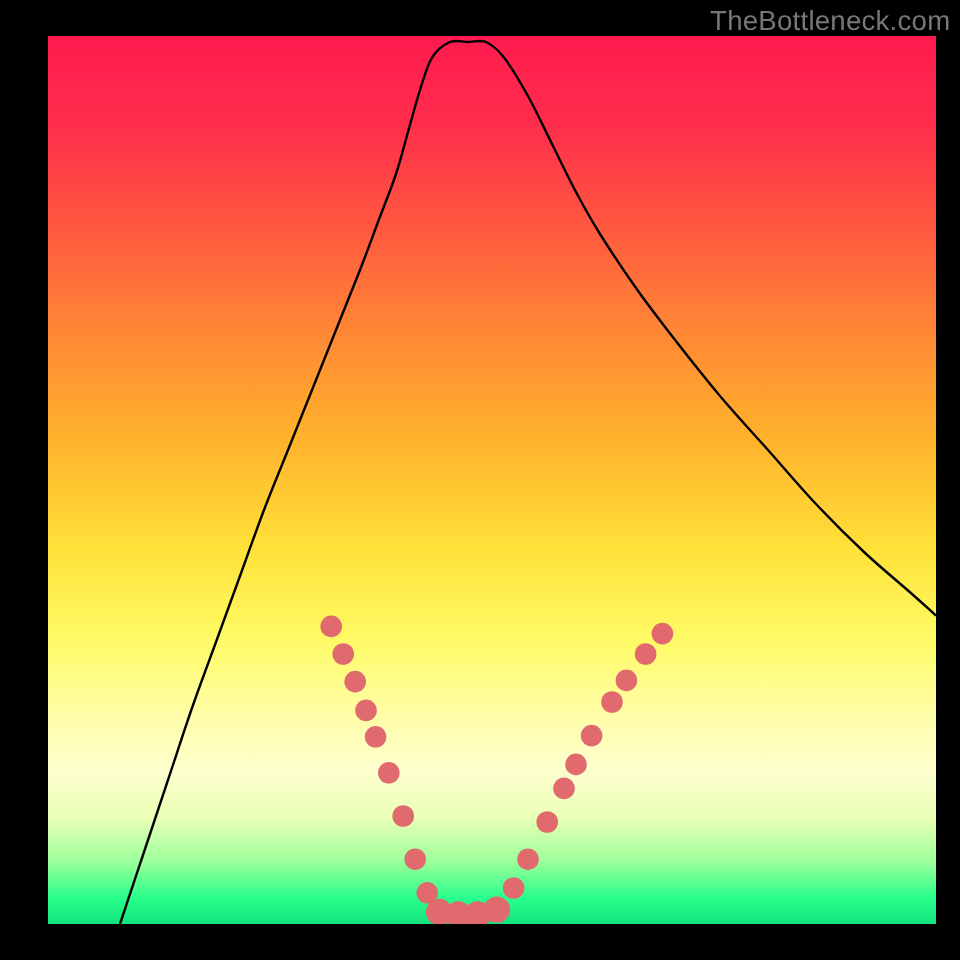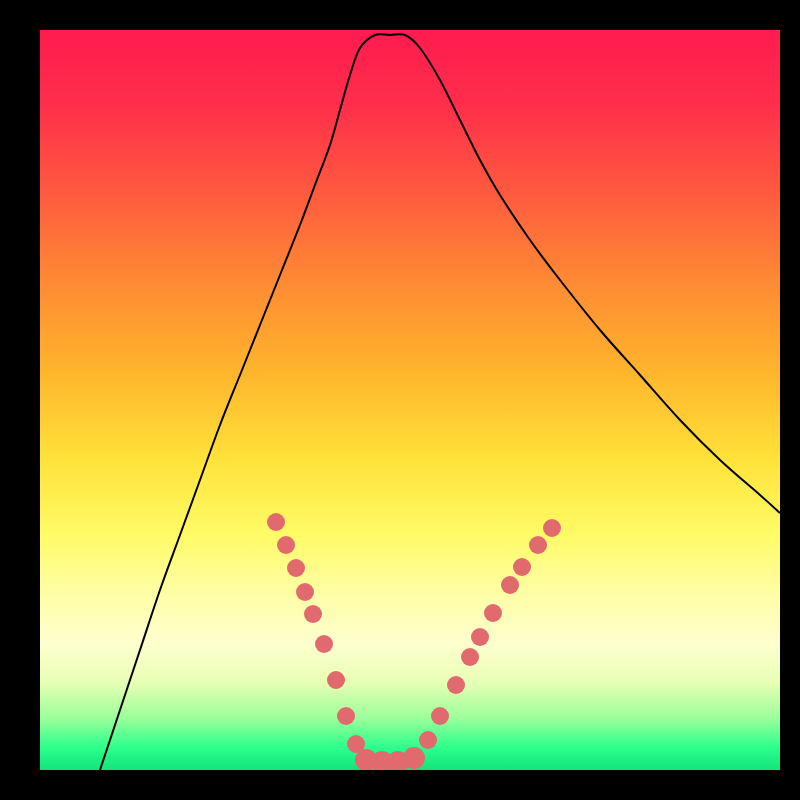--- a/index.html
+++ b/index.html
@@ -63,6 +63,7 @@
 <body>
 
 <div class="frame">
+  <div class="watermark">TheBottleneck.com</div>
 
   <div class="plot">
     <svg class="curve" viewBox="0 0 740 740">

